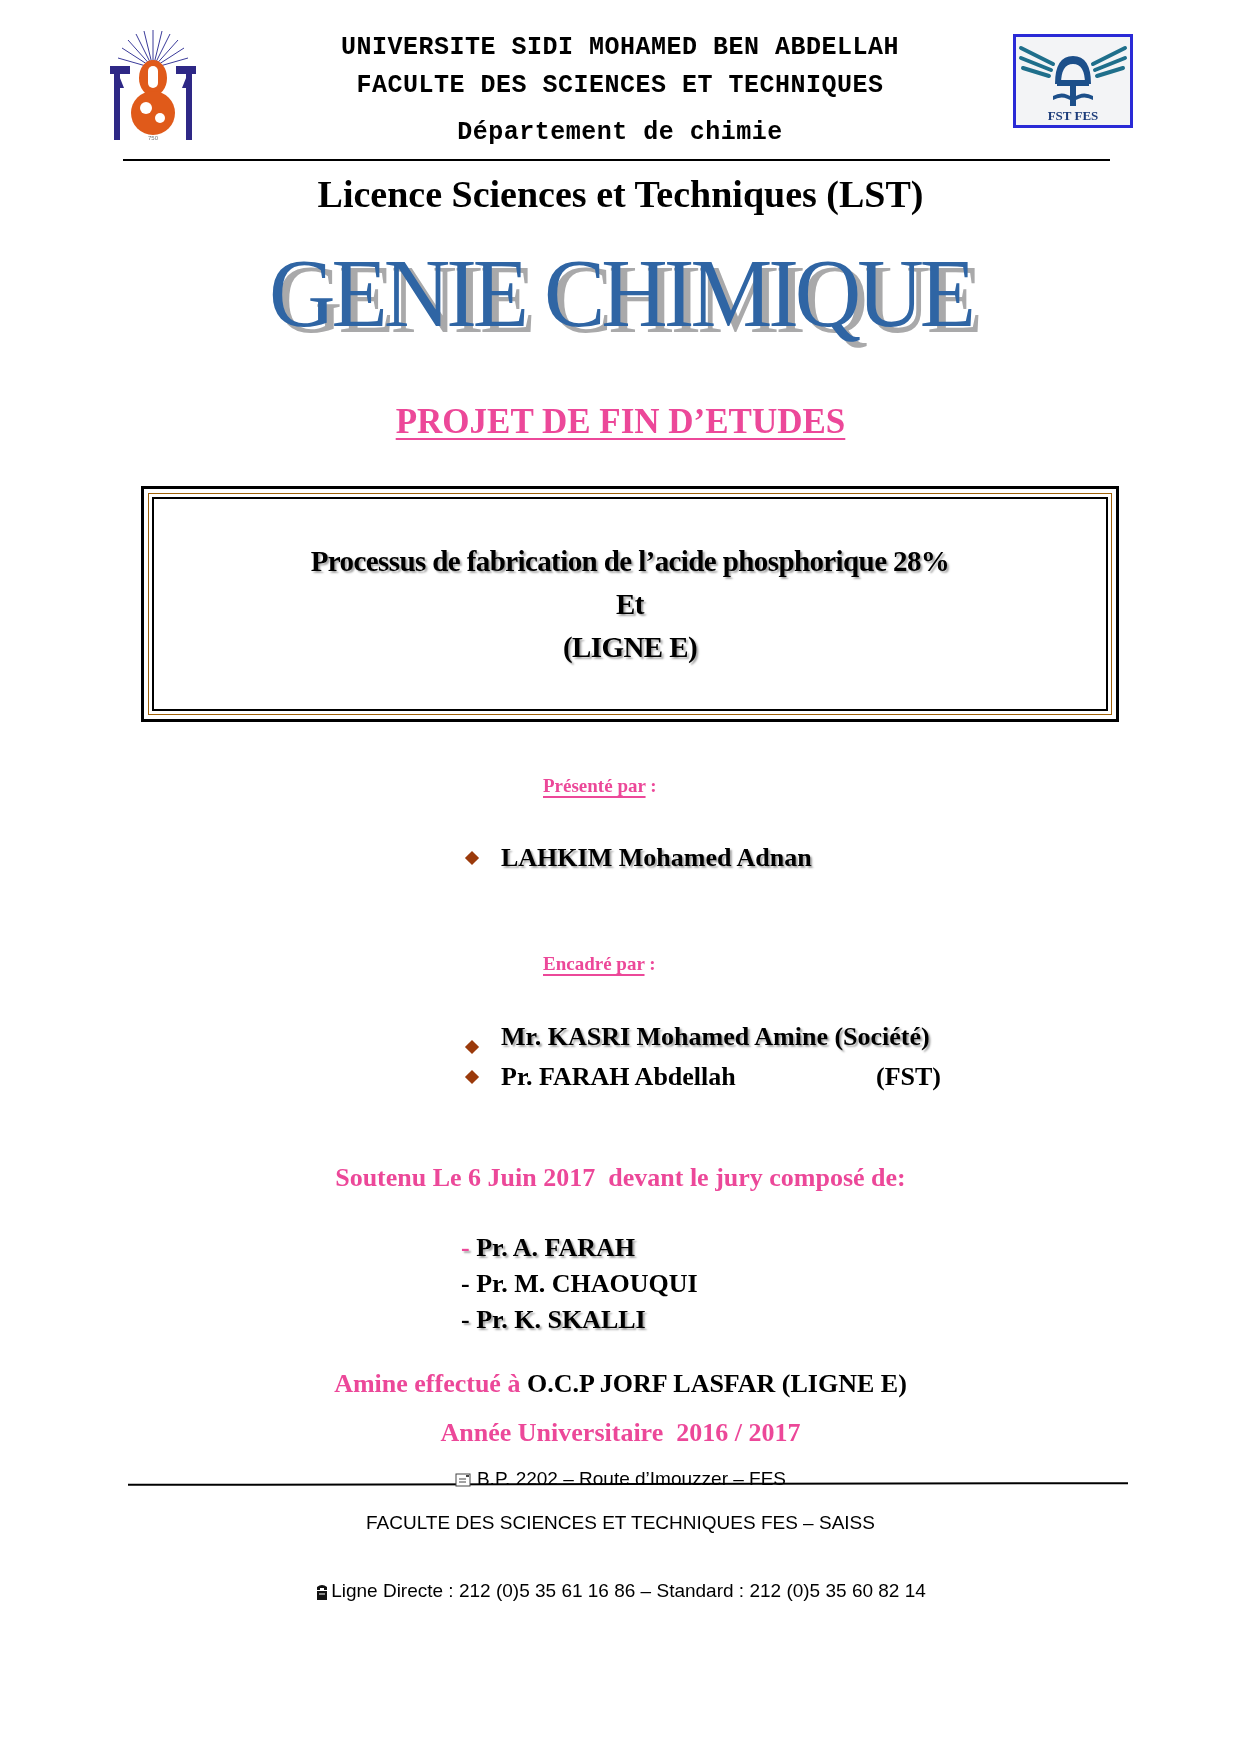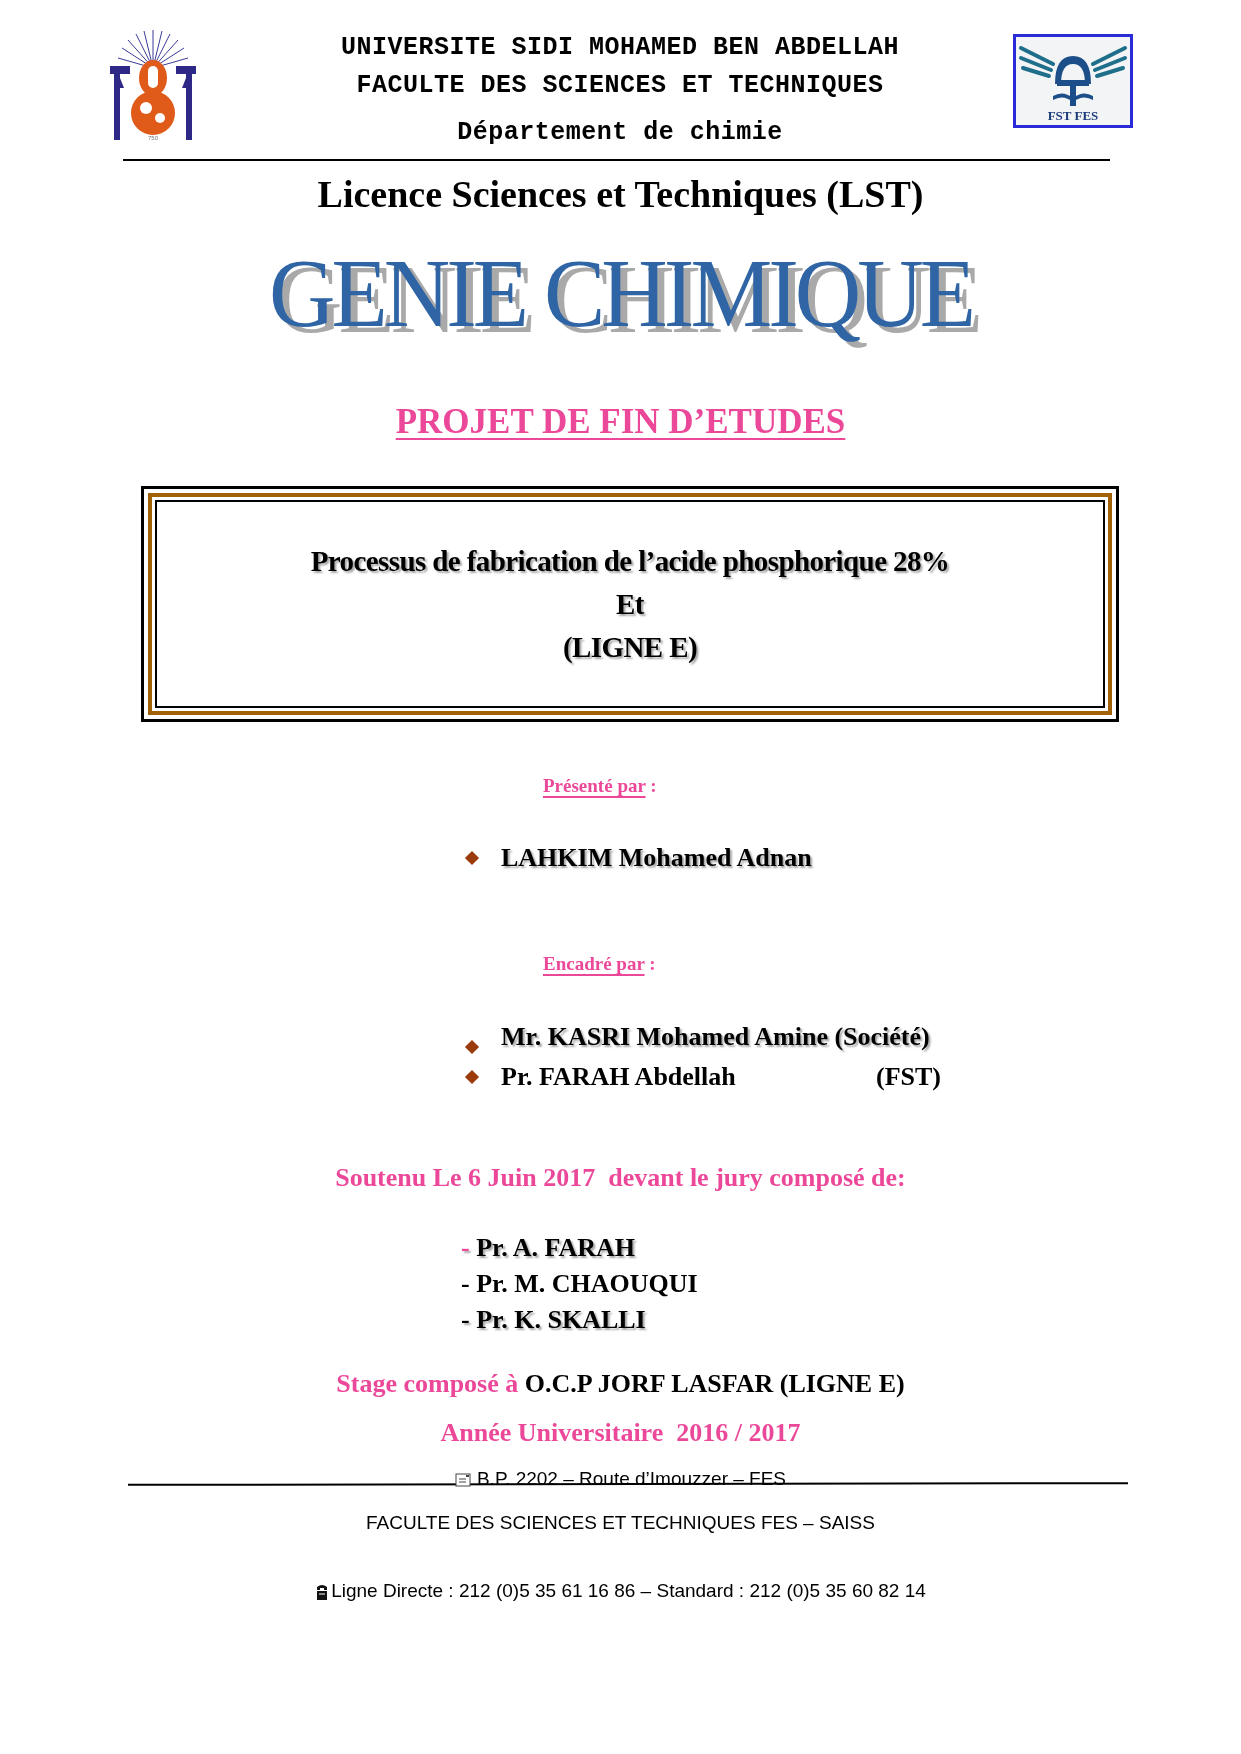--- a/index.html
+++ b/index.html
@@ -30,7 +30,7 @@
     
     #title-box { left: 141px; top: 486px; width: 978px; height: 236px;
                  border: 3px solid #000; box-sizing: border-box; padding: 4px; }
-    #title-box .inner1 { width: 100%; height: 100%; border: 4px solid #a16207; box-sizing: border-box; padding: 3px; }
+    #title-box .inner1 { width: 100%; height: 100%; border: 1px solid #a16207; box-sizing: border-box; padding: 3px; }
     #title-box .inner2 { width: 100%; height: 100%; border: 2px solid #000; box-sizing: border-box;
                           display: flex; flex-direction: column; justify-content: center; align-items: center; }
     #title-box .tl { font-size: 29px; font-weight: bold; line-height: 43px; letter-spacing: -0.6px; white-space: nowrap; }

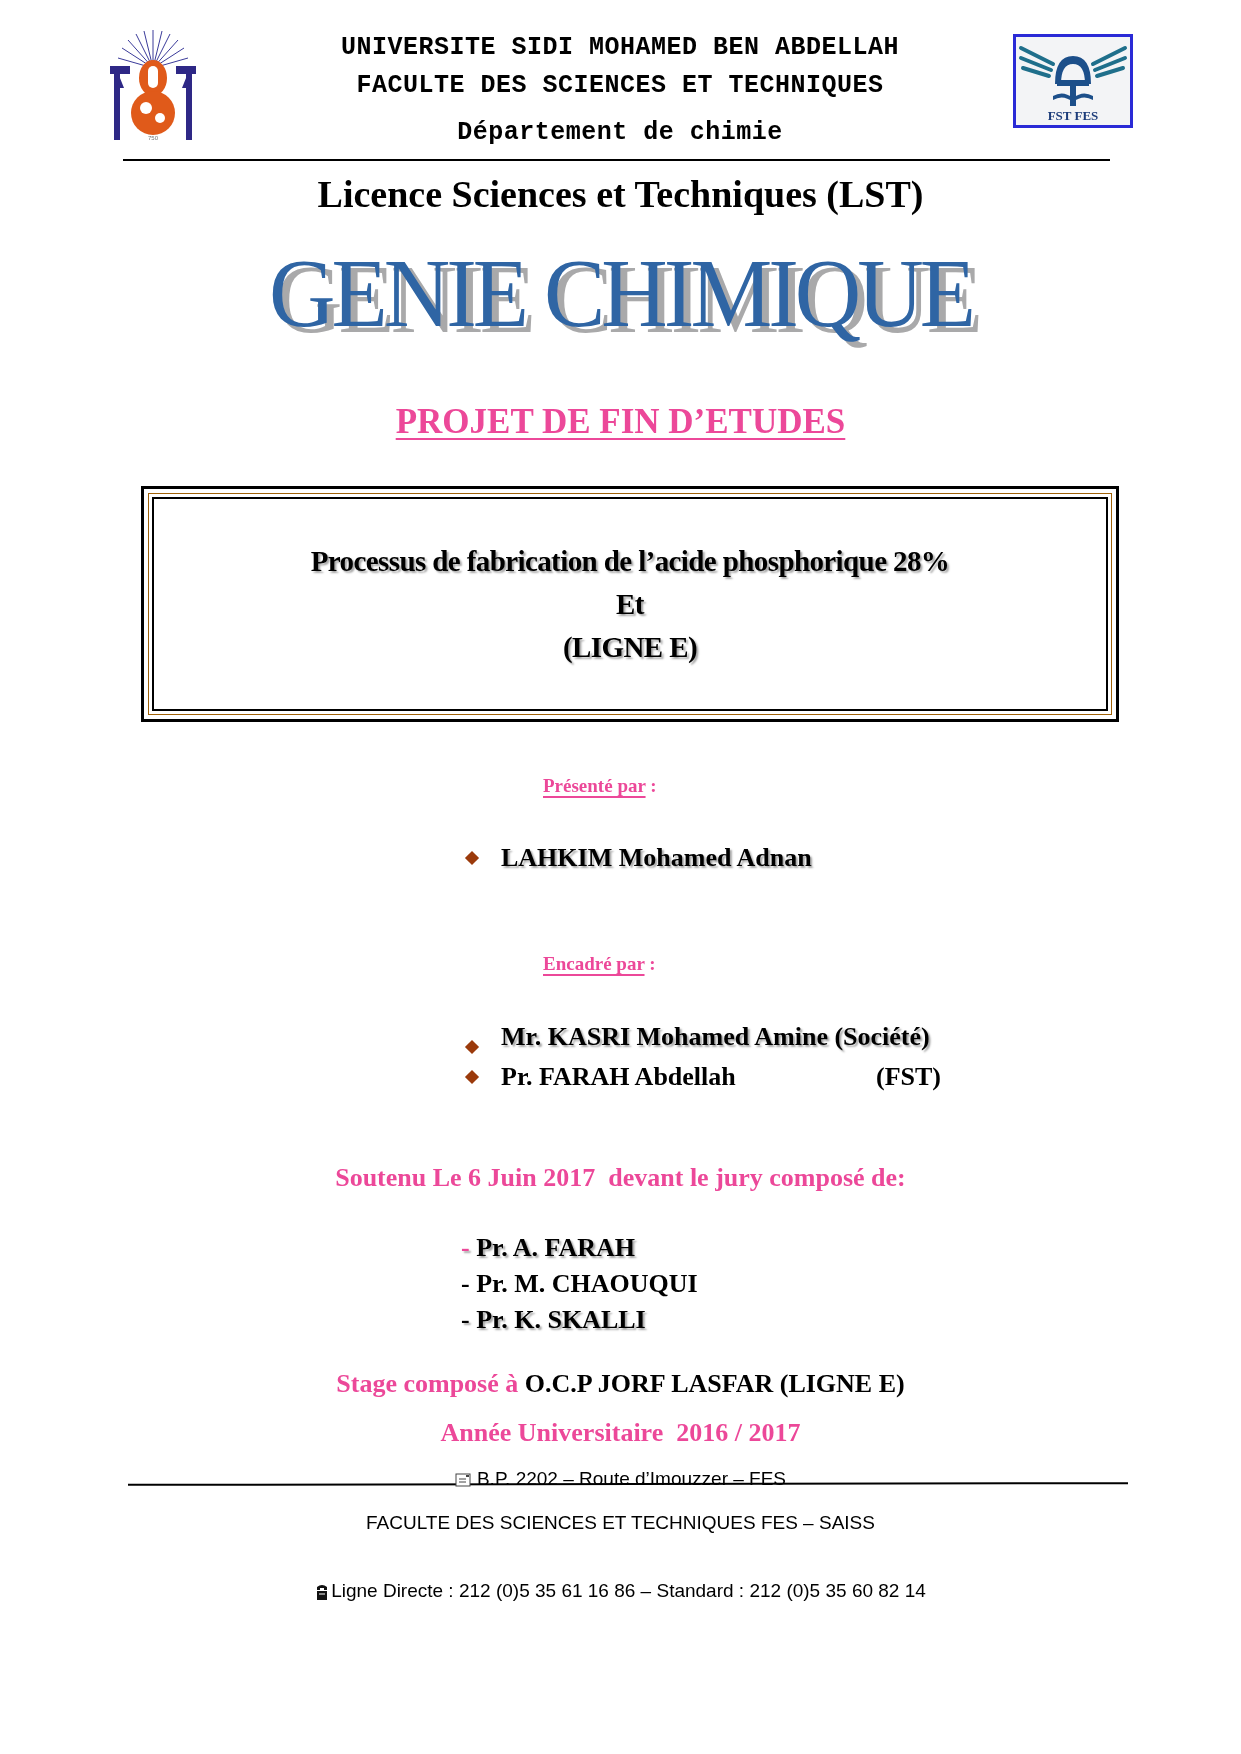--- a/index.html
+++ b/index.html
@@ -165,7 +165,7 @@
 </div>
 
 <div class="abs serif center" style="left:0; width:1241px; top:1369px; font-size:26px; font-weight:bold;">
-  <span class="brown">Stage composé à </span><span>O.C.P JORF LASFAR (LIGNE E)</span>
+  <span class="brown">Amine effectué à </span><span>O.C.P JORF LASFAR (LIGNE E)</span>
 </div>
 <div class="abs serif center brown" style="left:0; width:1241px; top:1418px; font-size:26px; font-weight:bold; white-space:pre;">Année Universitaire  2016 / 2017</div>
 

